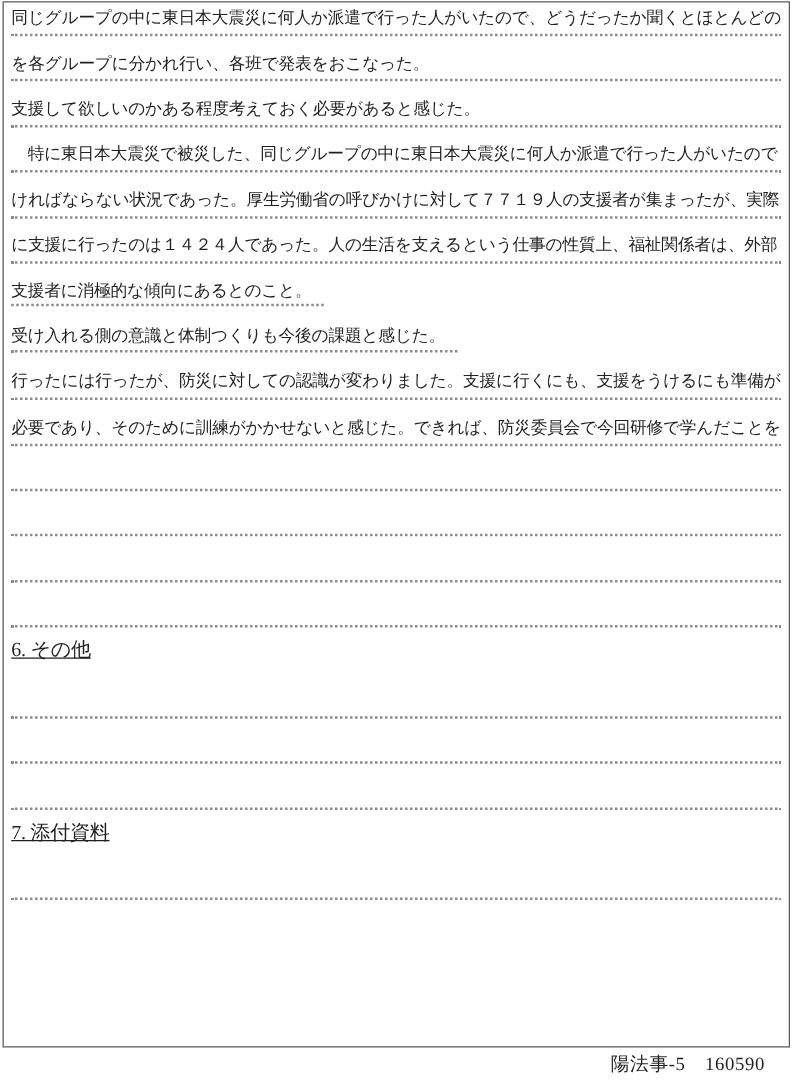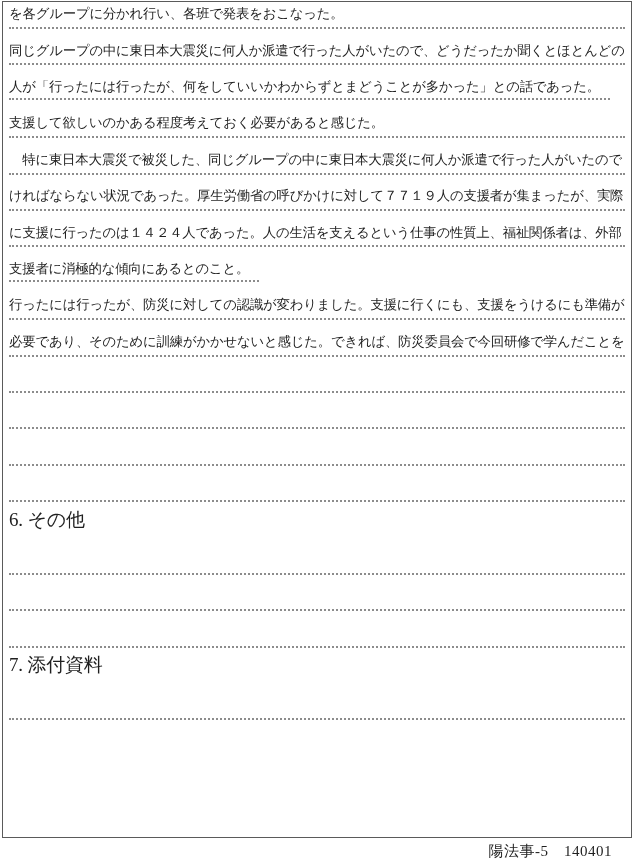--- a/index.html
+++ b/index.html
@@ -59,10 +59,10 @@
   <div class="frame">
     <div id="form-lines">
         <div class="line rule-margin">
-          <span class="txt">を各グループに分かれ行い、各班で発表をおこなった。</span>
+          <span class="txt">同じグループの中に東日本大震災に何人か派遣で行った人がいたので、どうだったか聞くとほとんどの</span>
         </div>
         <div class="line rule-margin">
-          <span class="txt">同じグループの中に東日本大震災に何人か派遣で行った人がいたので、どうだったか聞くとほとんどの</span>
+          <span class="txt">を各グループに分かれ行い、各班で発表をおこなった。</span>
         </div>
         <div class="line">
           <span class="txt rule-end">人が「行ったには行ったが、何をしていいかわからずとまどうことが多かった」との話であった。</span>

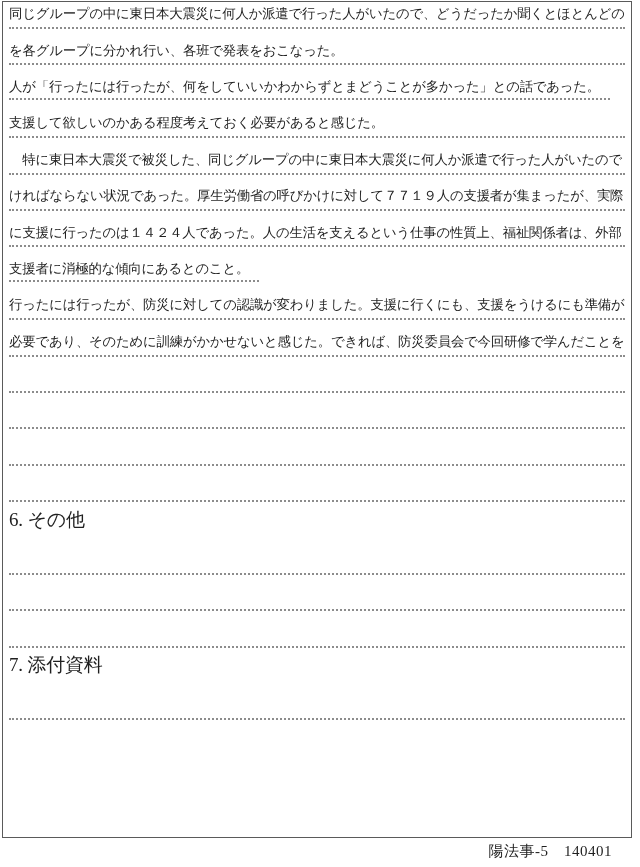--- a/index.html
+++ b/index.html
@@ -64,9 +64,6 @@
         <div class="line rule-margin">
           <span class="txt">を各グループに分かれ行い、各班で発表をおこなった。</span>
         </div>
-        <div class="line">
-          <span class="txt rule-end">人が「行ったには行ったが、何をしていいかわからずとまどうことが多かった」との話であった。</span>
-        </div>
         <div class="line rule-margin">
           <span class="txt">支援して欲しいのかある程度考えておく必要があると感じた。</span>
         </div>

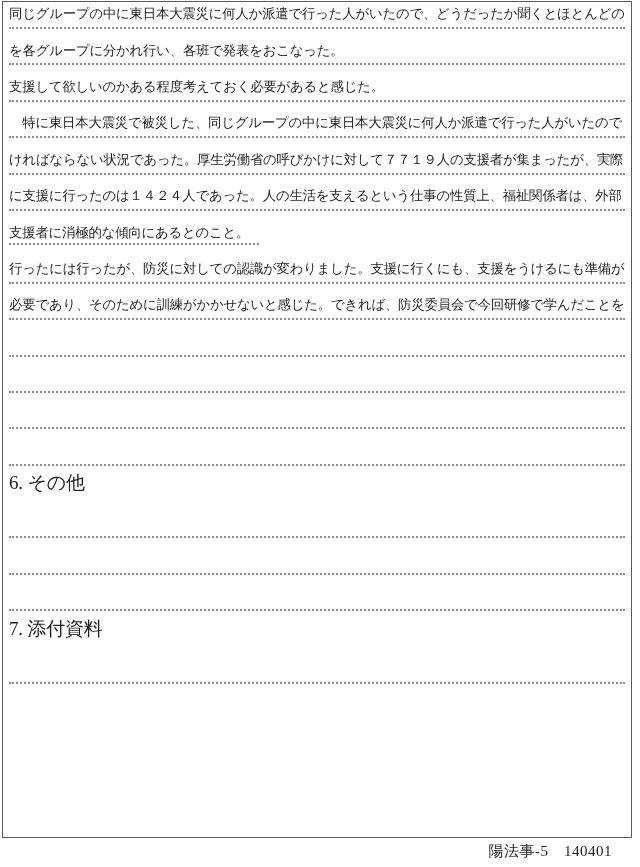--- a/index.html
+++ b/index.html
@@ -79,6 +79,9 @@
         <div class="line">
           <span class="txt rule-end">支援者に消極的な傾向にあるとのこと。</span>
         </div>
+        <div class="line">
+          <span class="txt rule-end">受け入れる側の意識と体制つくりも今後の課題と感じた。</span>
+        </div>
         <div class="line rule-margin">
           <span class="txt">行ったには行ったが、防災に対しての認識が変わりました。支援に行くにも、支援をうけるにも準備が</span>
         </div>

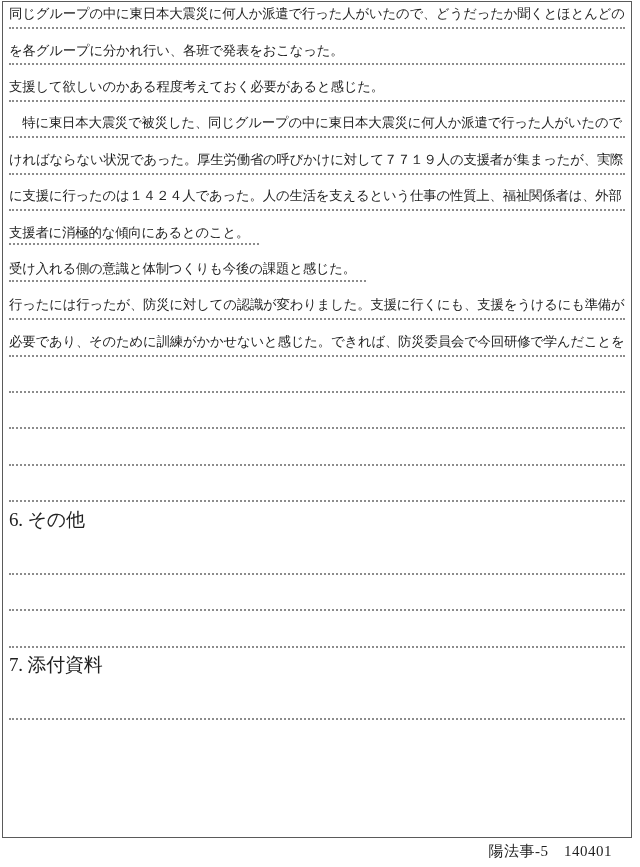--- a/index.html
+++ b/index.html
@@ -41,7 +41,7 @@
     padding-bottom: 2px;
   }
   .rule-end { border-bottom: 2px dotted #8c8c8c; padding-right: 10px; }
-  .heading-txt { font-size: 19px; margin-bottom: 5px; }
+  .heading-txt { font-size: 16px; margin-bottom: 5px; text-decoration: underline; }
   .footer-code {
     position: absolute;
     top: 842px;

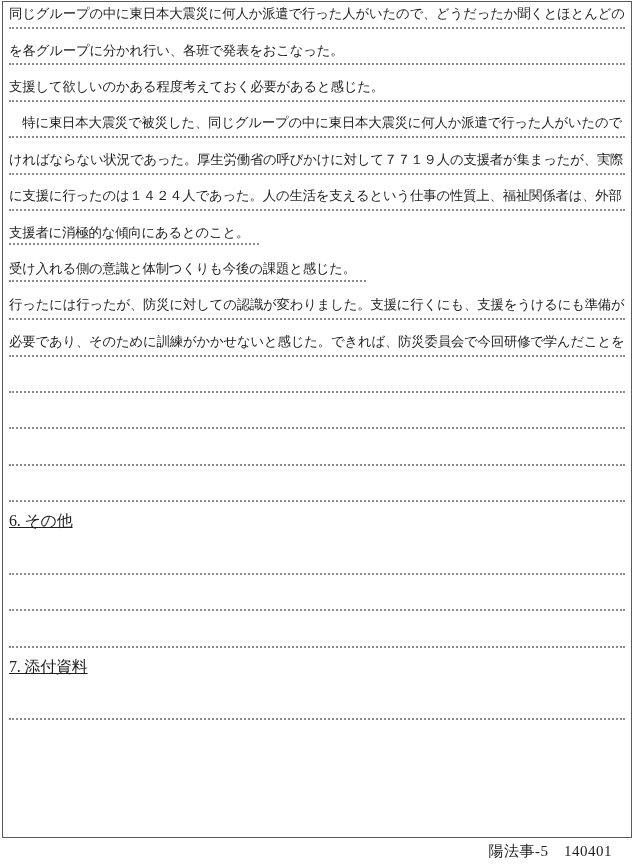--- a/index.html
+++ b/index.html
@@ -104,7 +104,7 @@
         <div class="line rule-margin"></div>
       </div>
   </div>
-  <div class="footer-code">陽法事-5　140401</div>
+  <div class="footer-code">陽法事-5　160590</div>
 </div>
 
 </body></html>

